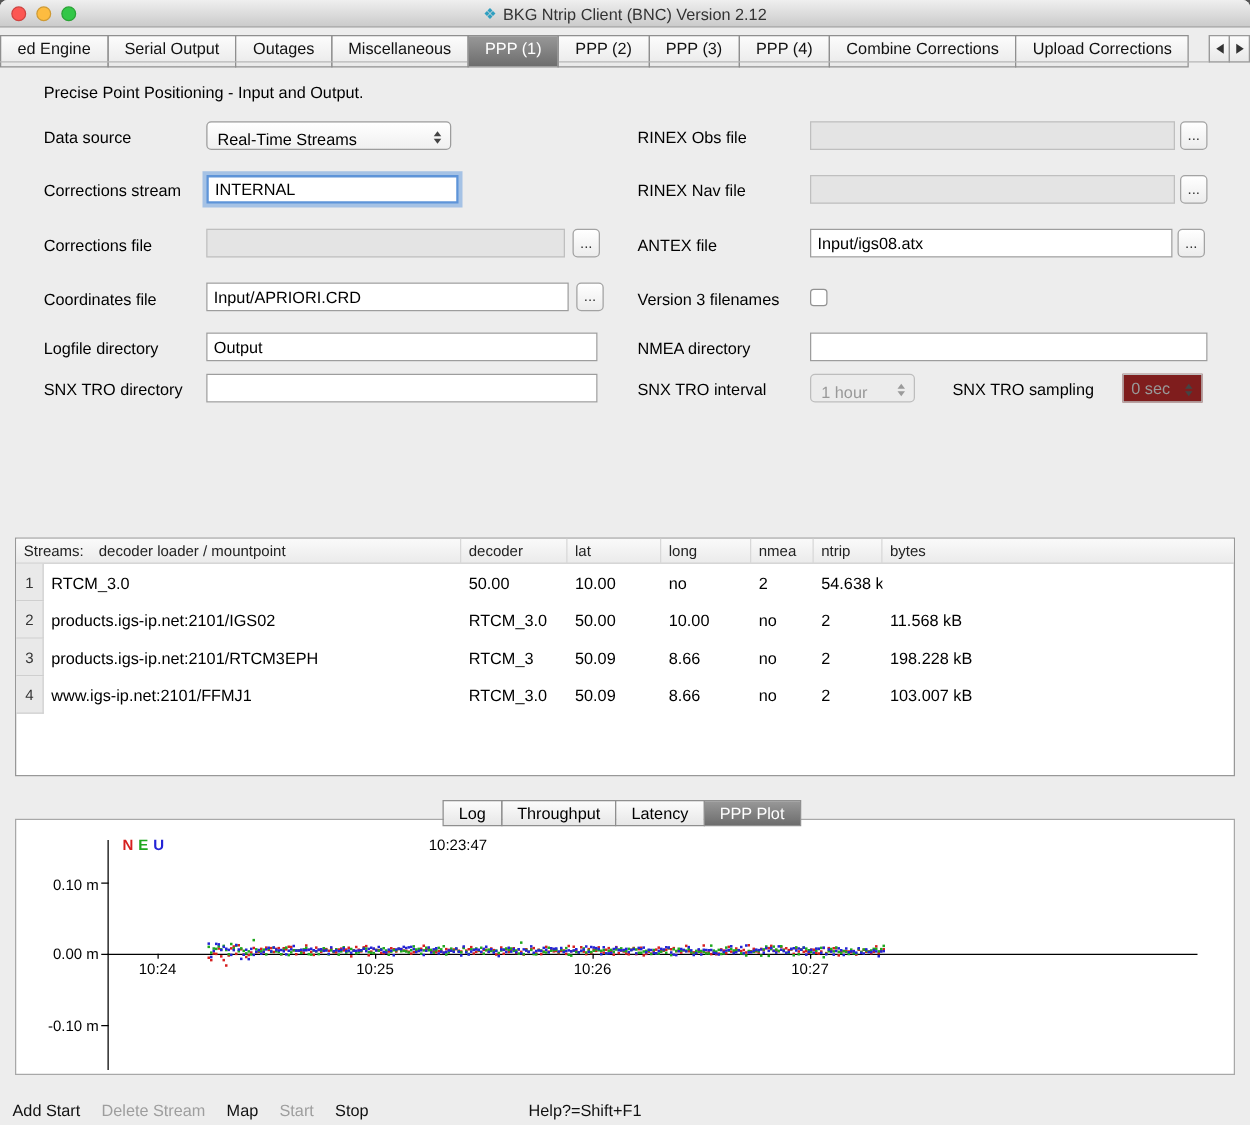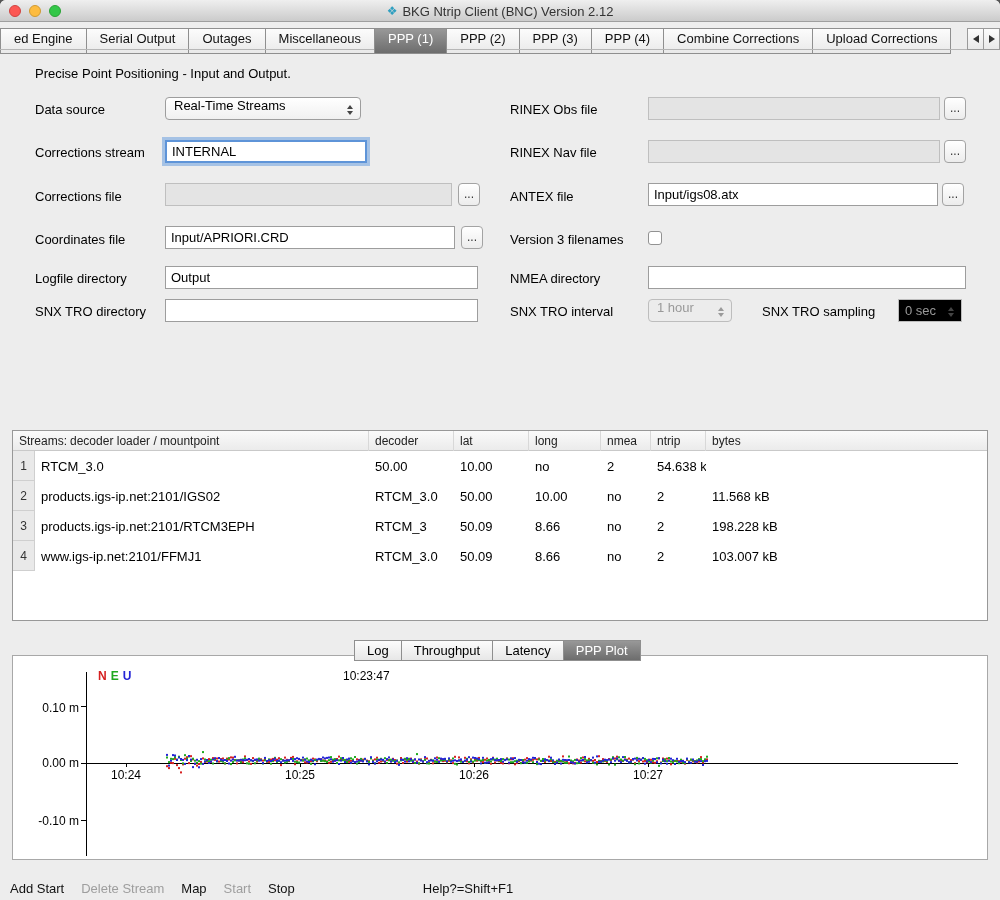--- a/index.html
+++ b/index.html
@@ -43,7 +43,7 @@
     background:linear-gradient(#ffffff,#ececec);font-size:12px;color:#333;text-align:center;line-height:19px;
     font-family:"Liberation Sans",sans-serif}
   .combo{position:absolute;height:23px;background:linear-gradient(#ffffff,#f0f0f0);border:1px solid #9d9d9d;
-    border-radius:4px;display:flex;align-items:flex-start;padding:0 22px 0 8px;font-size:13px;color:#000}
+    border-radius:4px;display:flex;align-items:flex-end;padding:0 22px 0 8px;font-size:13px;color:#000}
   .combo.disabled{color:#999;background:#ececec;border-color:#bdbdbd}
   .combo-arrows{position:absolute;right:3px;top:3px;width:14px;height:17px;display:flex;flex-direction:column;
     align-items:center;justify-content:center;gap:2px}

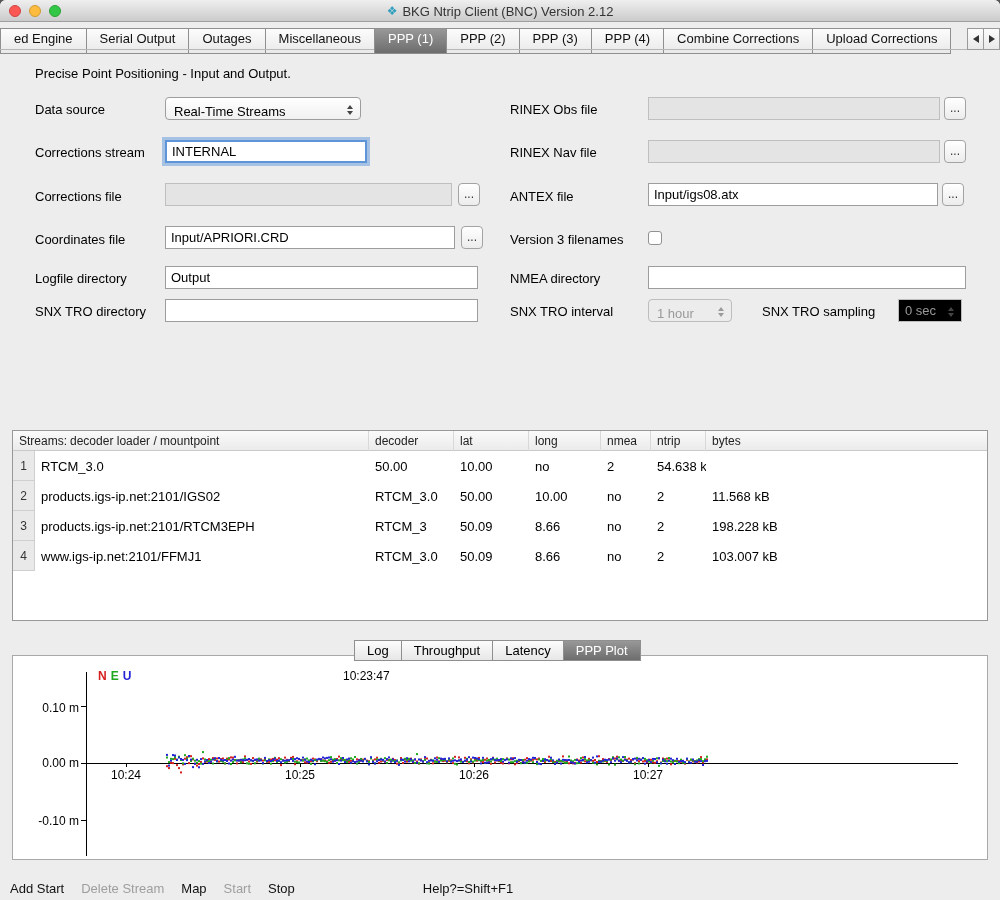--- a/index.html
+++ b/index.html
@@ -52,7 +52,7 @@
   .combo.disabled .up{border-bottom-color:#9a9a9a}
   .combo.disabled .dn{border-top-color:#9a9a9a}
   .checkbox{position:absolute;width:14px;height:14px;background:#fff;border:1px solid #929292;border-radius:3px}
-  .spin{position:absolute;height:23px;border:1px solid #bdbdbd;background:#000000;display:flex;align-items:center;
+  .spin{position:absolute;height:23px;border:1px solid #bdbdbd;background:#7f1d1d;display:flex;align-items:center;
     padding:0 20px 0 6px;font-size:13px;color:#999}
 
   

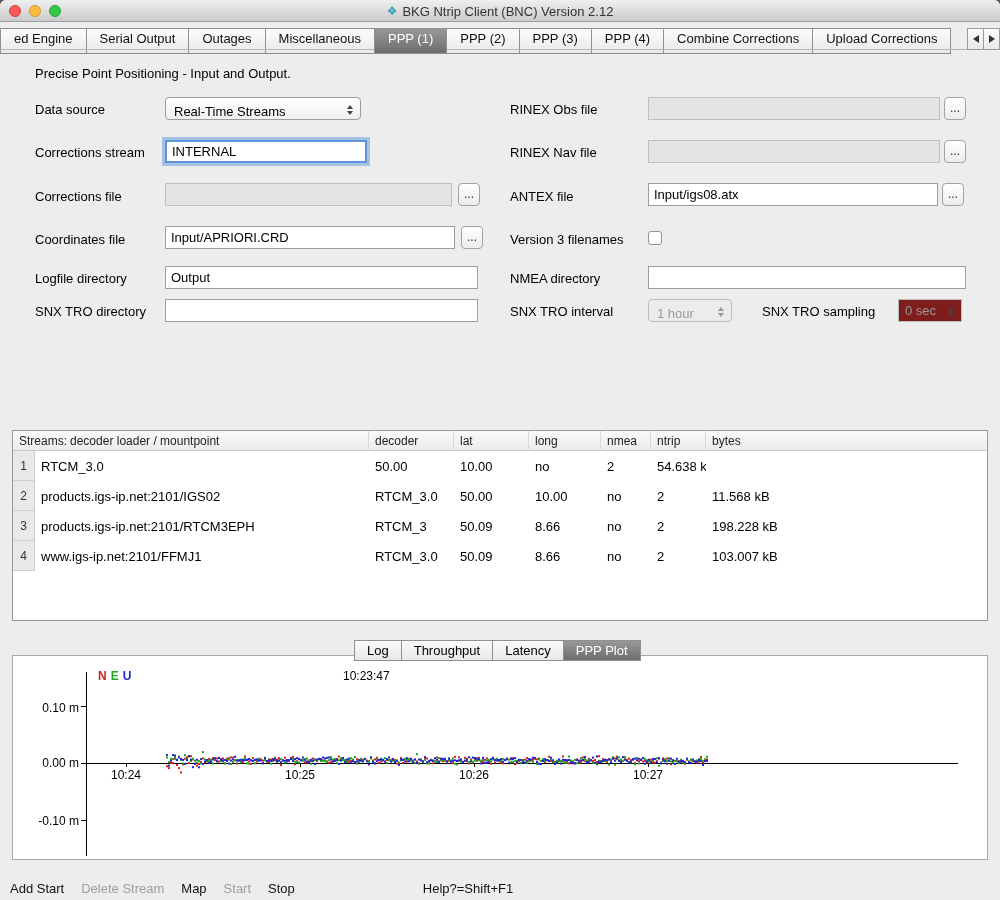--- a/index.html
+++ b/index.html
@@ -61,7 +61,7 @@
   .thead{height:20px;background:linear-gradient(#fafafa,#ebebeb);border-bottom:1px solid #c9c9c9;
     font-size:12px;color:#222;align-items:center}
   .th{padding:0 6px;border-right:1px solid #d8d8d8;white-space:nowrap;overflow:hidden;height:20px;line-height:20px}
-  .th-mp{grid-column:1/3;display:flex;gap:3px}
+  .th-mp{grid-column:1/3;display:flex;gap:12px}
   .trow{height:30px;font-size:13px;align-items:center}
   .td{padding:0 6px;white-space:nowrap;overflow:hidden}
   .td.num{background:#e9e9e9;border-right:1px solid #cfcfcf;border-bottom:1px solid #cfcfcf;height:30px;

